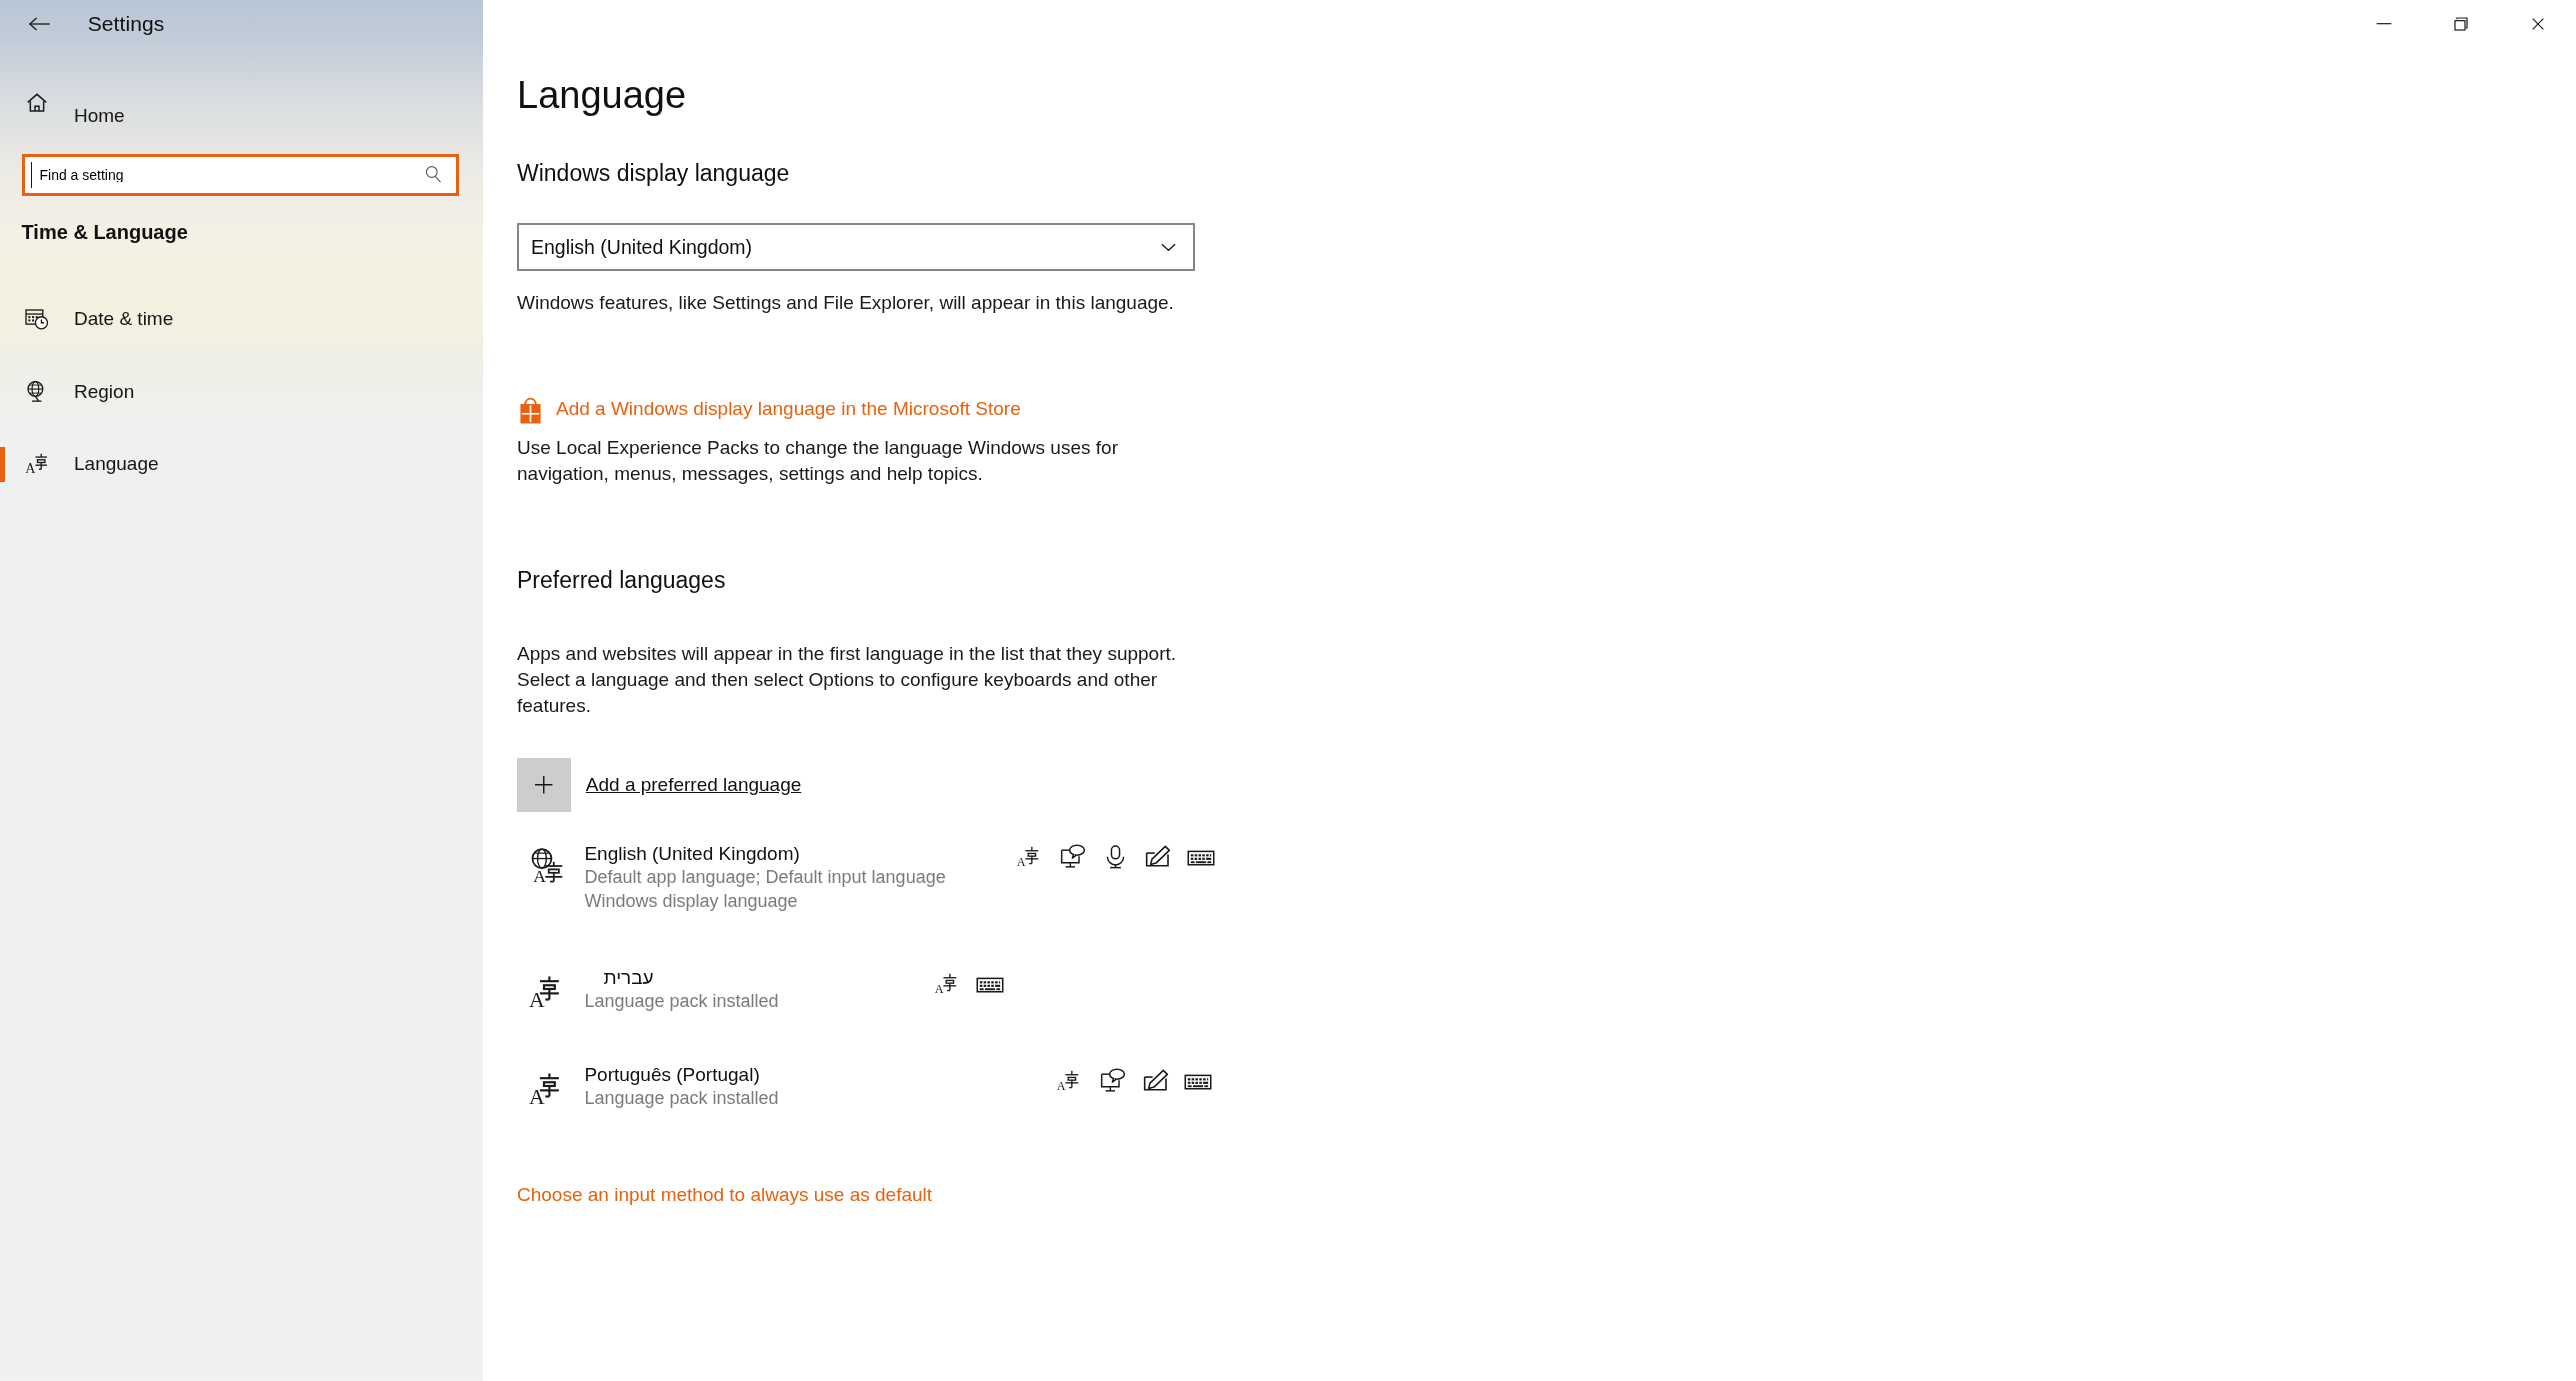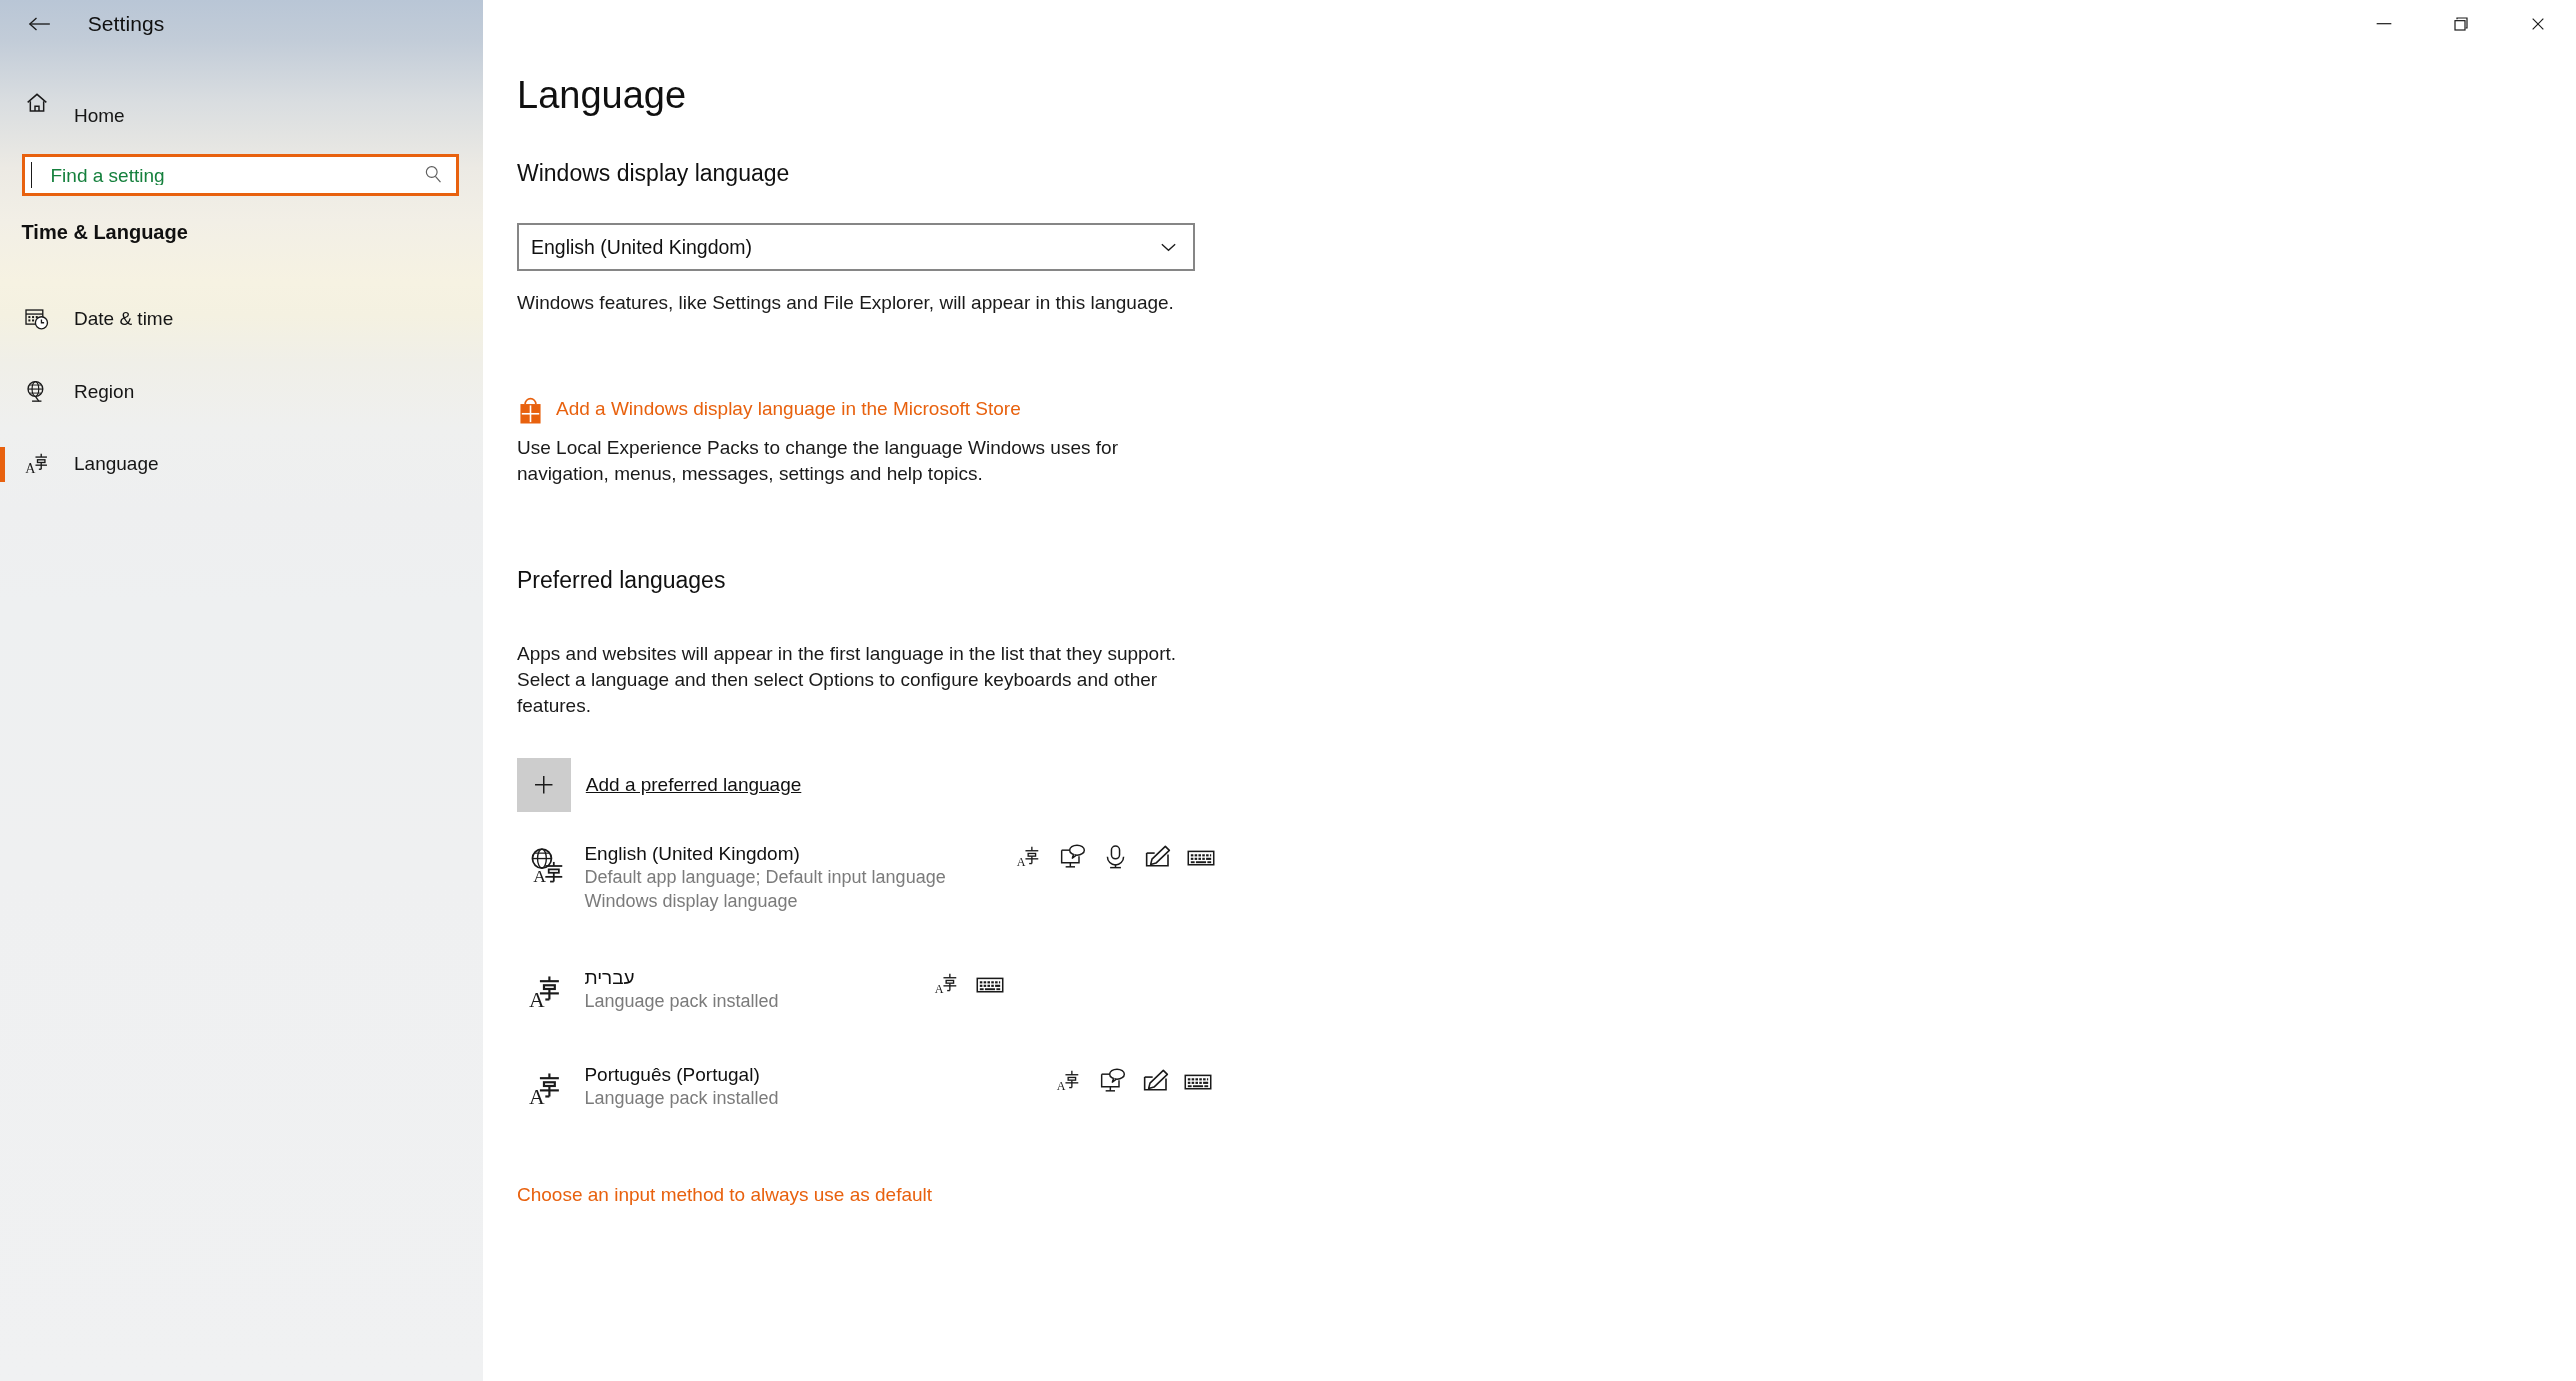--- a/index.html
+++ b/index.html
@@ -84,7 +84,7 @@
     width:1.3px; height:25.5px; background:#1a1a1a; margin-left:6.7px; flex:0 0 auto;
   }
   .search-ph {
-    flex:1; font-size:19px; color:#15803d; margin-left:18px; line-height:1;
+    flex:1; font-size:14px; color:#000000; margin-left:7px; line-height:1;
     white-space:nowrap; overflow:hidden;
   }
   .search-mag { width:43px; display:flex; align-items:center; justify-content:center; }

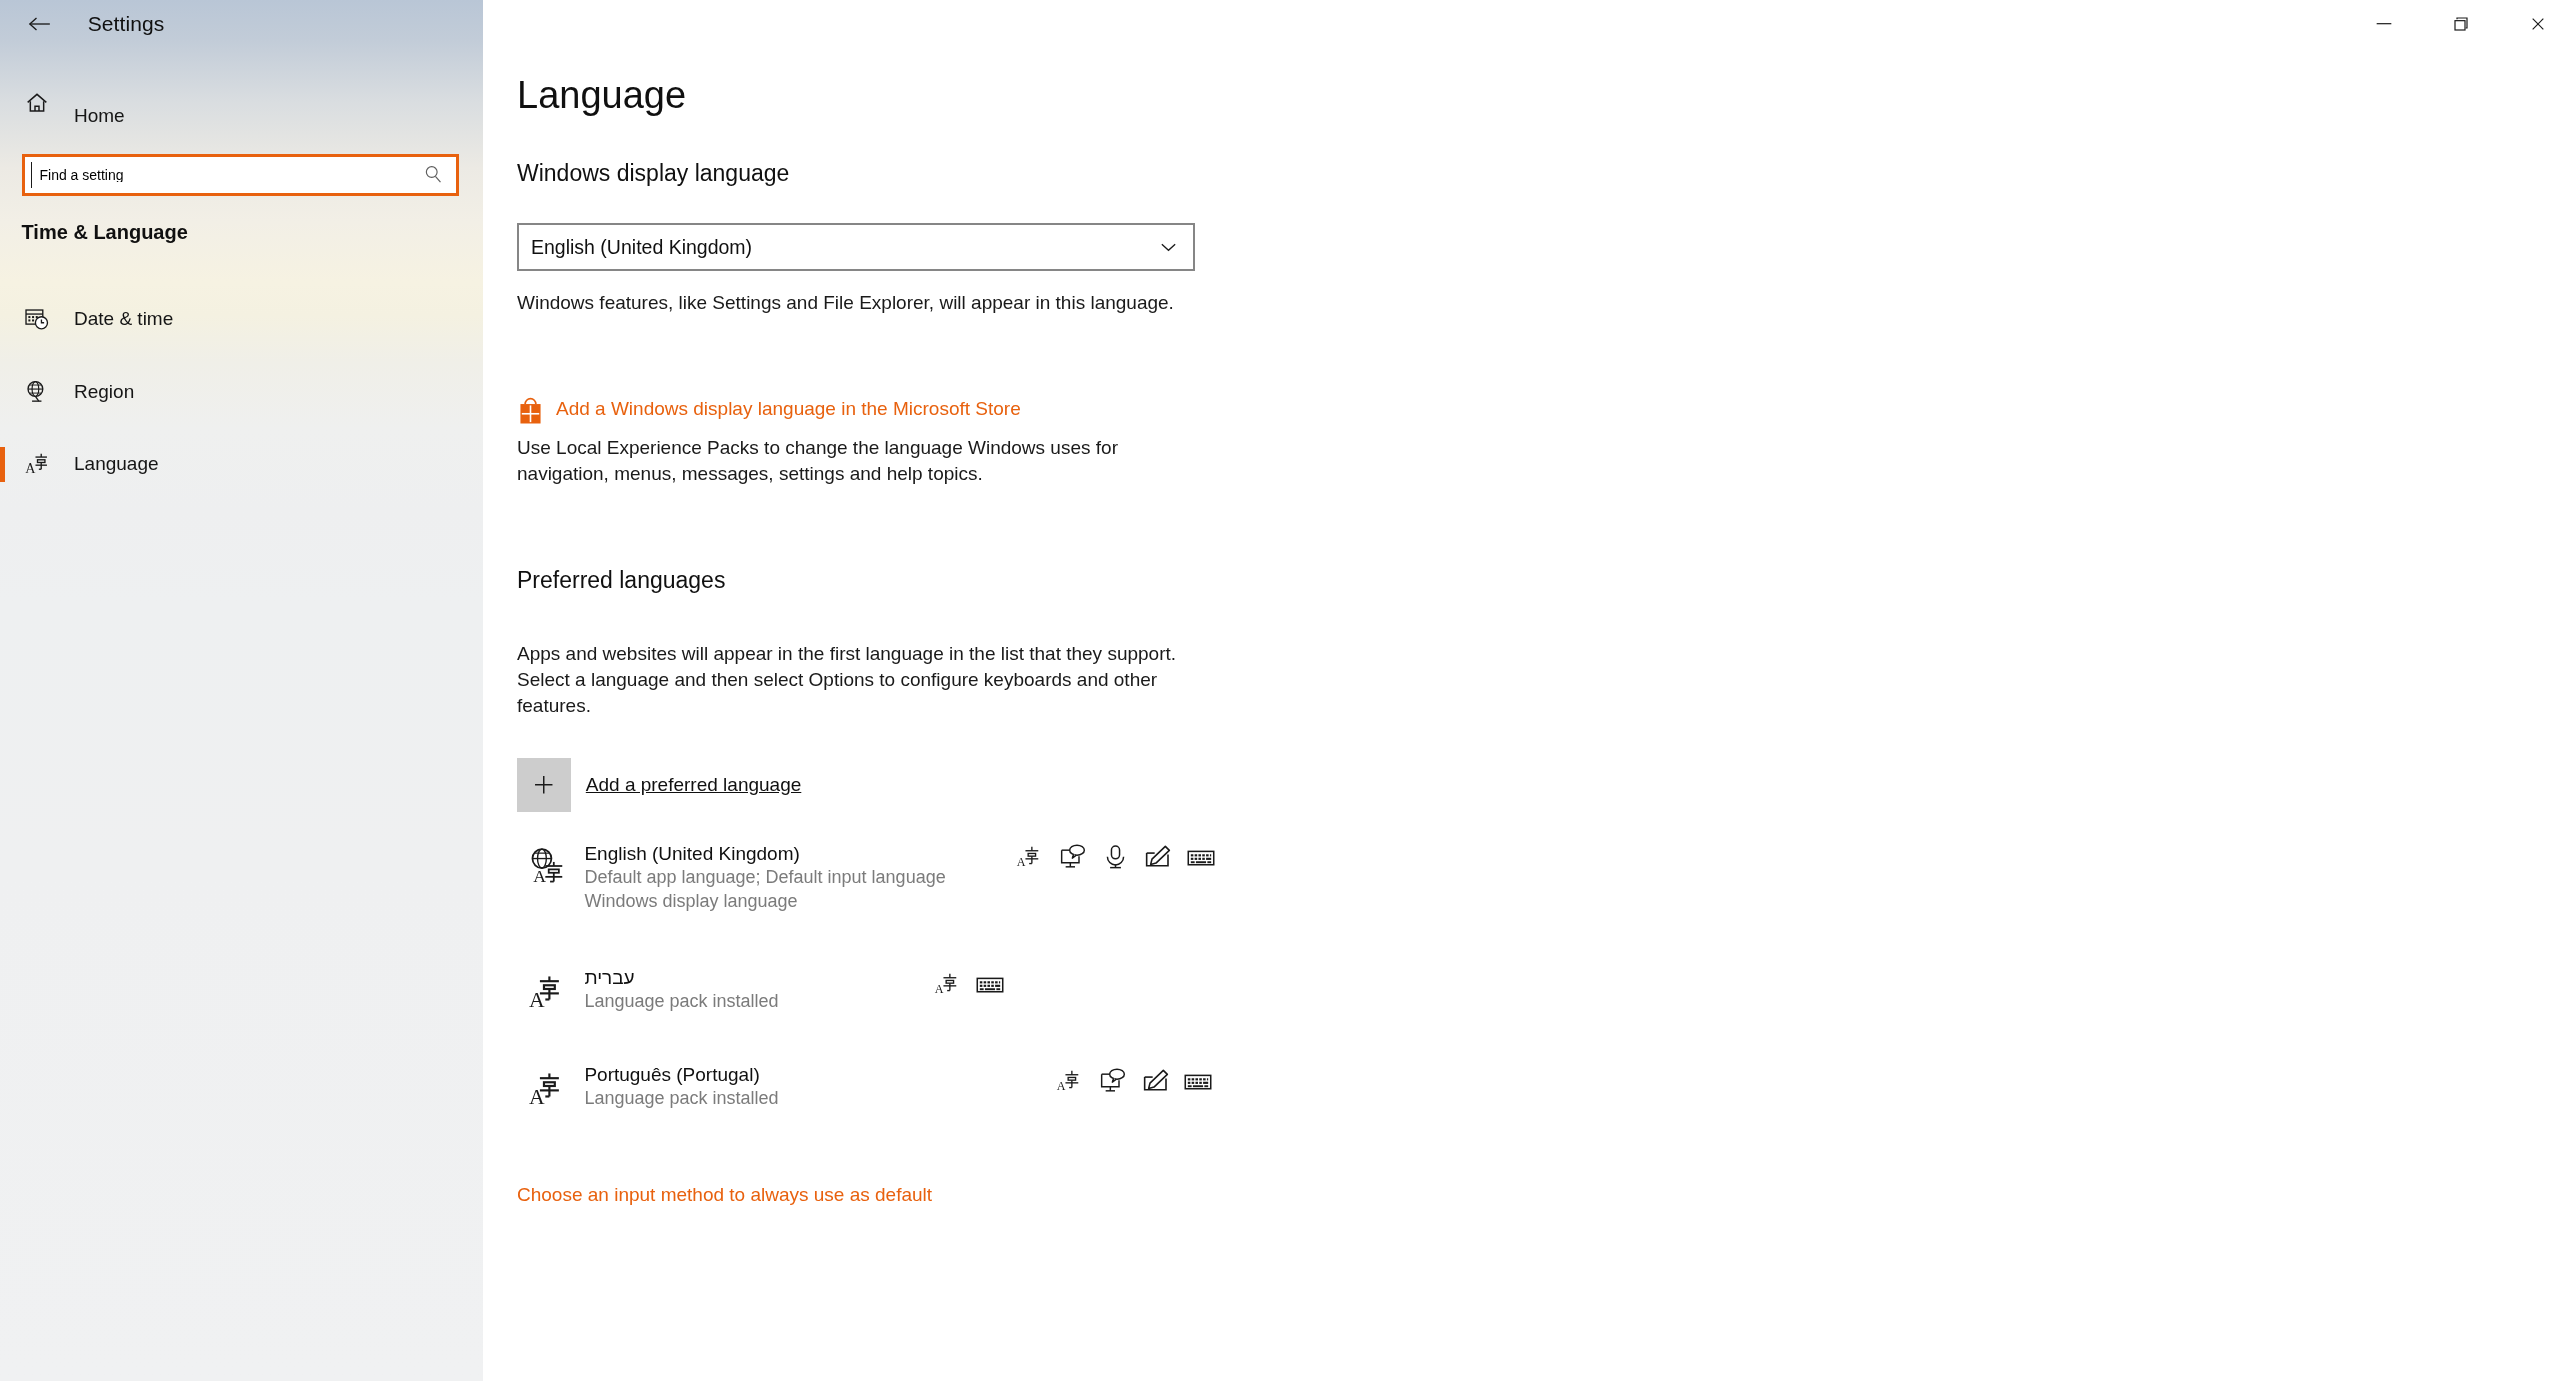--- a/index.html
+++ b/index.html
@@ -421,7 +421,7 @@
         </svg>
       </span>
       <span class="lang-texts">
-        <span class="lang-name" style="display:block;">עברית</span>
+        <span class="lang-name" style="display:block;margin-left:19px;">עברית</span>
         <span class="lang-sub" style="display:block;">Language pack installed</span>
       </span>
       <span class="lang-feats" style="right:211px;top:5.4px;">

